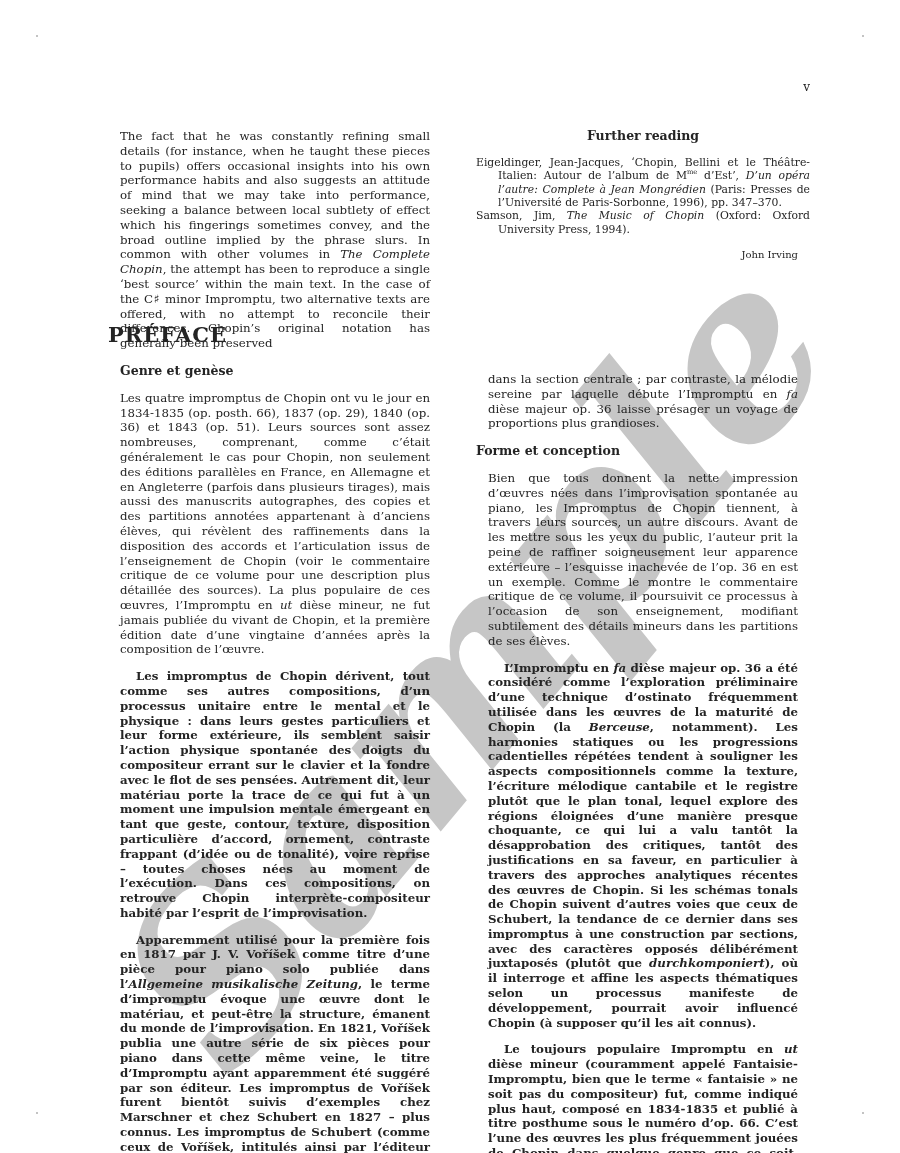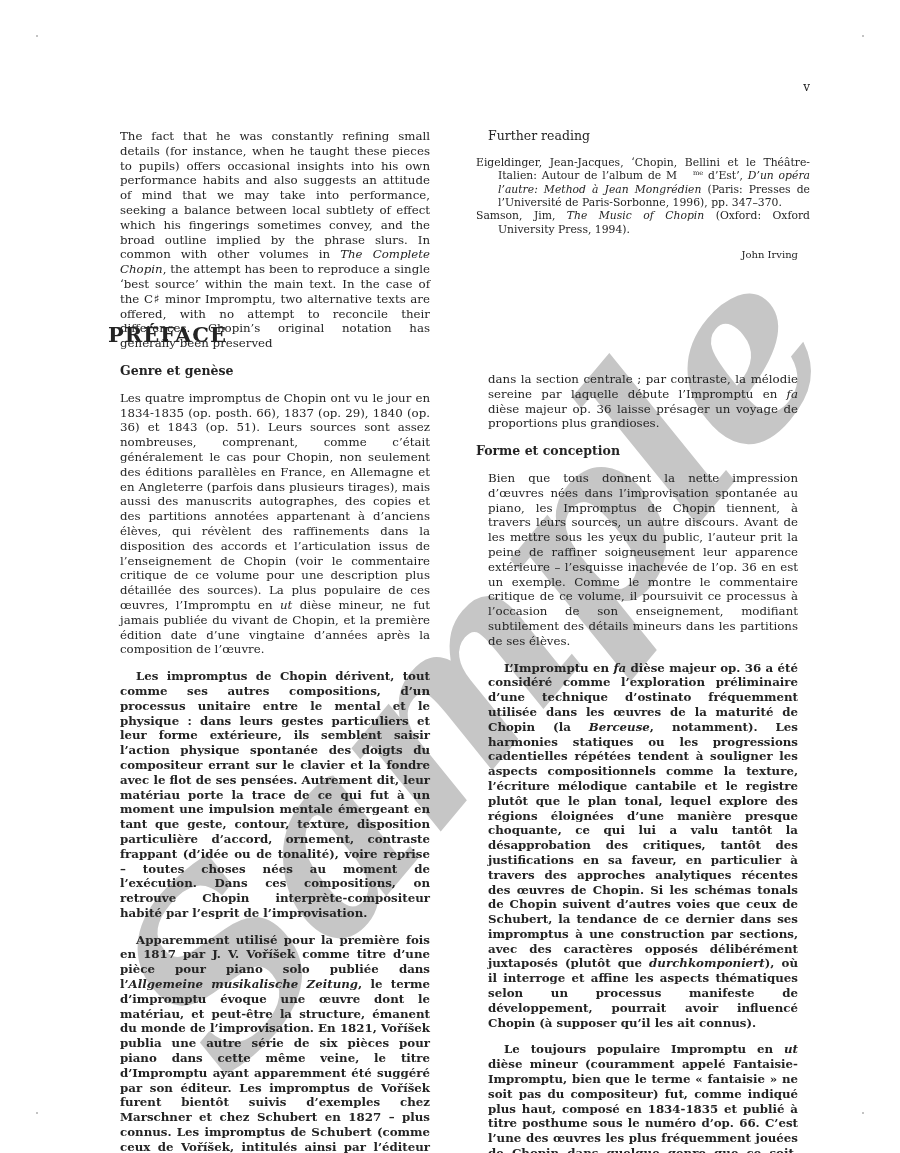--- a/index.html
+++ b/index.html
@@ -21,7 +21,7 @@
   .top-right{left:476px;top:117px;}
   .col p{margin:12px;}
   p.ind{text-indent:16px;font-weight:bold;}
-  .sec-head{font-weight:normal;text-align:left;font-size:12.5px;margin:14px 0 9px 0;text-indent:0;}
+  .sec-head{font-weight:bold;text-align:center;font-size:12.5px;margin:14px 0 9px 0;text-indent:0;}
   .refs{font-size:10.8px;line-height:13.4px;margin-top:2px;}
   .refs p{padding-left:22px;text-indent:-22px;margin:0;}
   .signature{text-align:right;font-size:10px;margin-top:5px;}

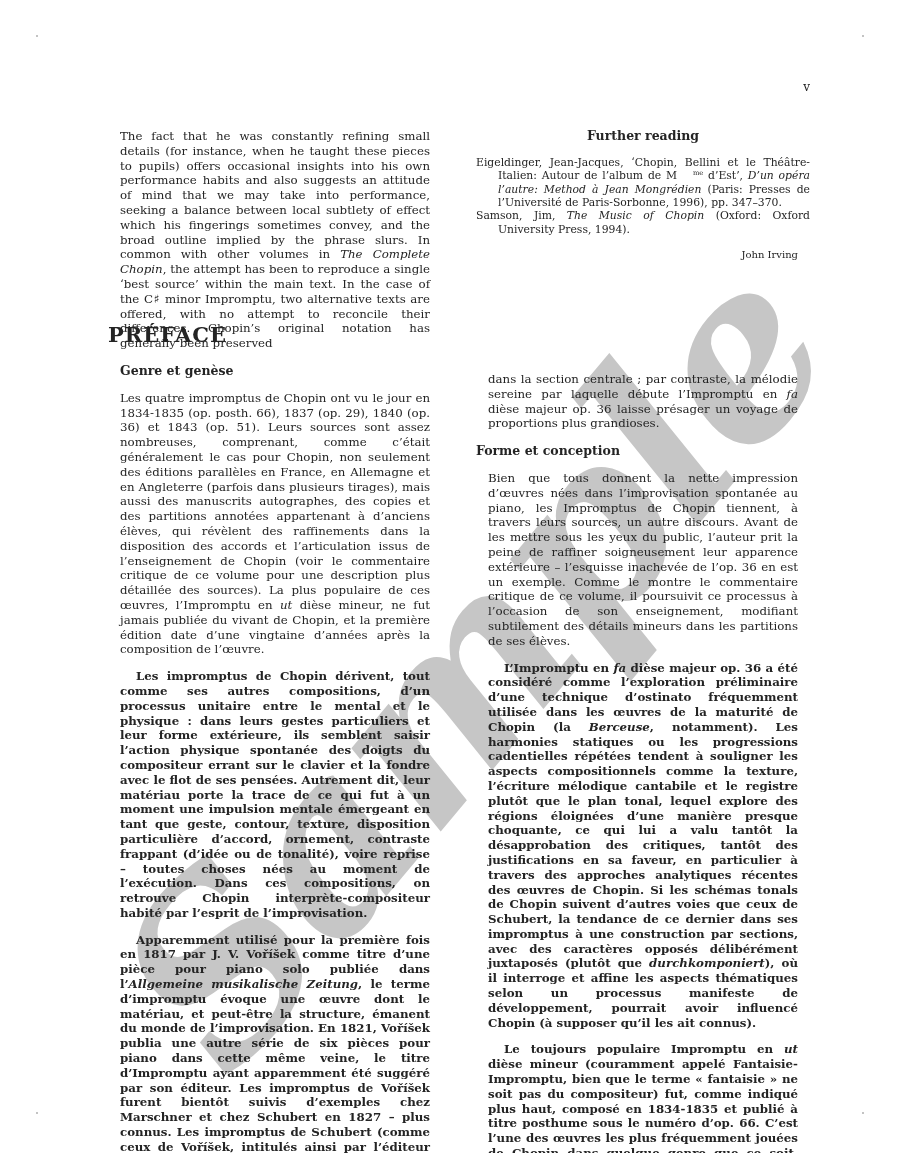--- a/index.html
+++ b/index.html
@@ -33,7 +33,7 @@
   .col-right-main{left:476px;top:360px;}
   .col-head{font-weight:bold;text-align:left;font-size:12.5px;margin:0 0 10px 0;}
   .col-head.mid{margin:13px 0 10px 0;}
-  sup{font-size:0.62em;vertical-align:super;line-height:0;padding-left:16px;}
+  sup{font-size:0.62em;vertical-align:super;line-height:0;}
 </style>
 </head>
 <body>

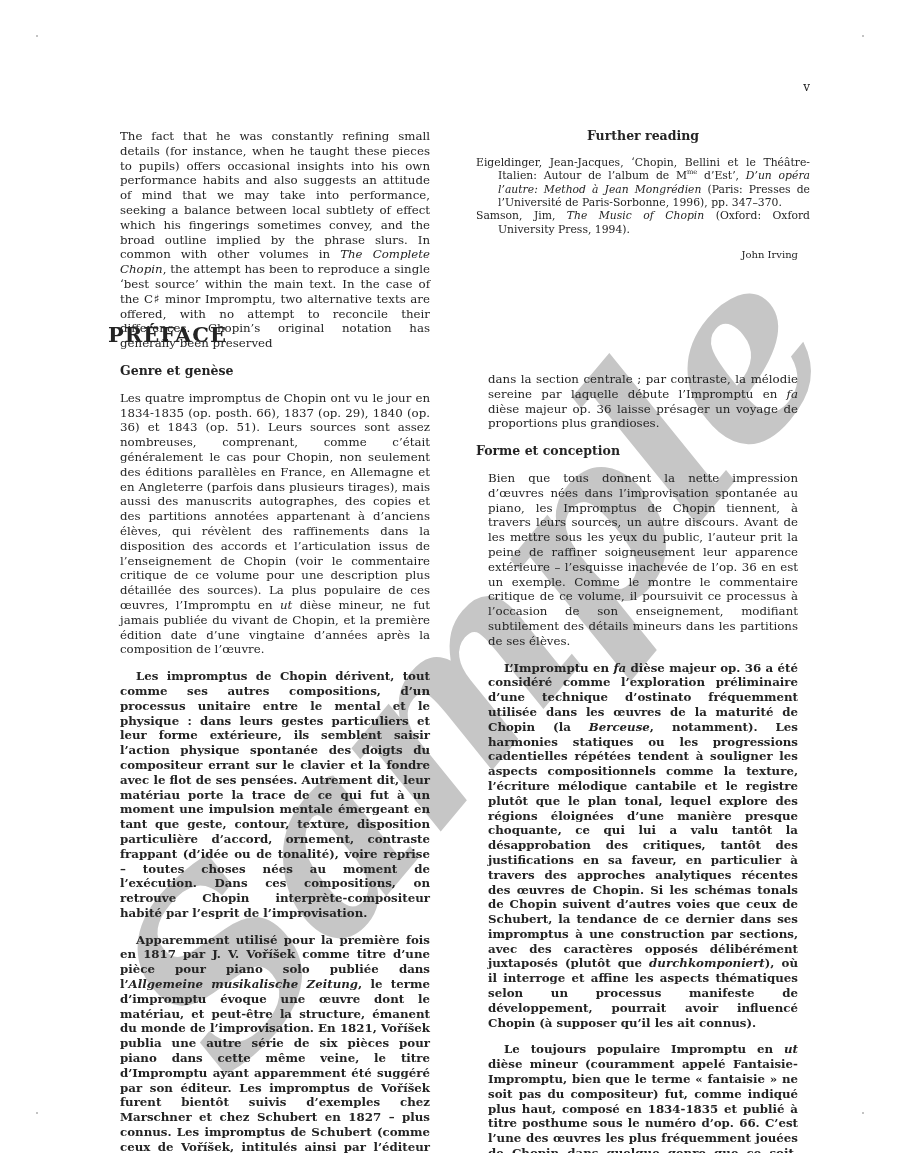--- a/index.html
+++ b/index.html
@@ -56,7 +56,7 @@
   <div class="col top-right">
     <p class="sec-head">Further reading</p>
     <div class="refs">
-      <p>Eigeldinger, Jean-Jacques, ‘Chopin, Bellini et le Théâtre-Italien: Autour de l’album de M<sup>me</sup> d’Est’, <i>D’un opéra l’autre: Method à Jean Mongrédien</i> (Paris: Presses de l’Université de Paris-Sorbonne, 1996), pp. 347–370.</p>
+      <p>Eigeldinger, Jean-Jacques, ‘Chopin, Bellini et le Théâtre-Italien: Autour de l’album de M<sup>me</sup> d’Est’, <i>D’un opéra l’autre: Complete à Jean Mongrédien</i> (Paris: Presses de l’Université de Paris-Sorbonne, 1996), pp. 347–370.</p>
       <p>Samson, Jim, <i>The Music of Chopin</i> (Oxford: Oxford University Press, 1994).</p>
     </div>
     <p class="signature">John Irving</p>

